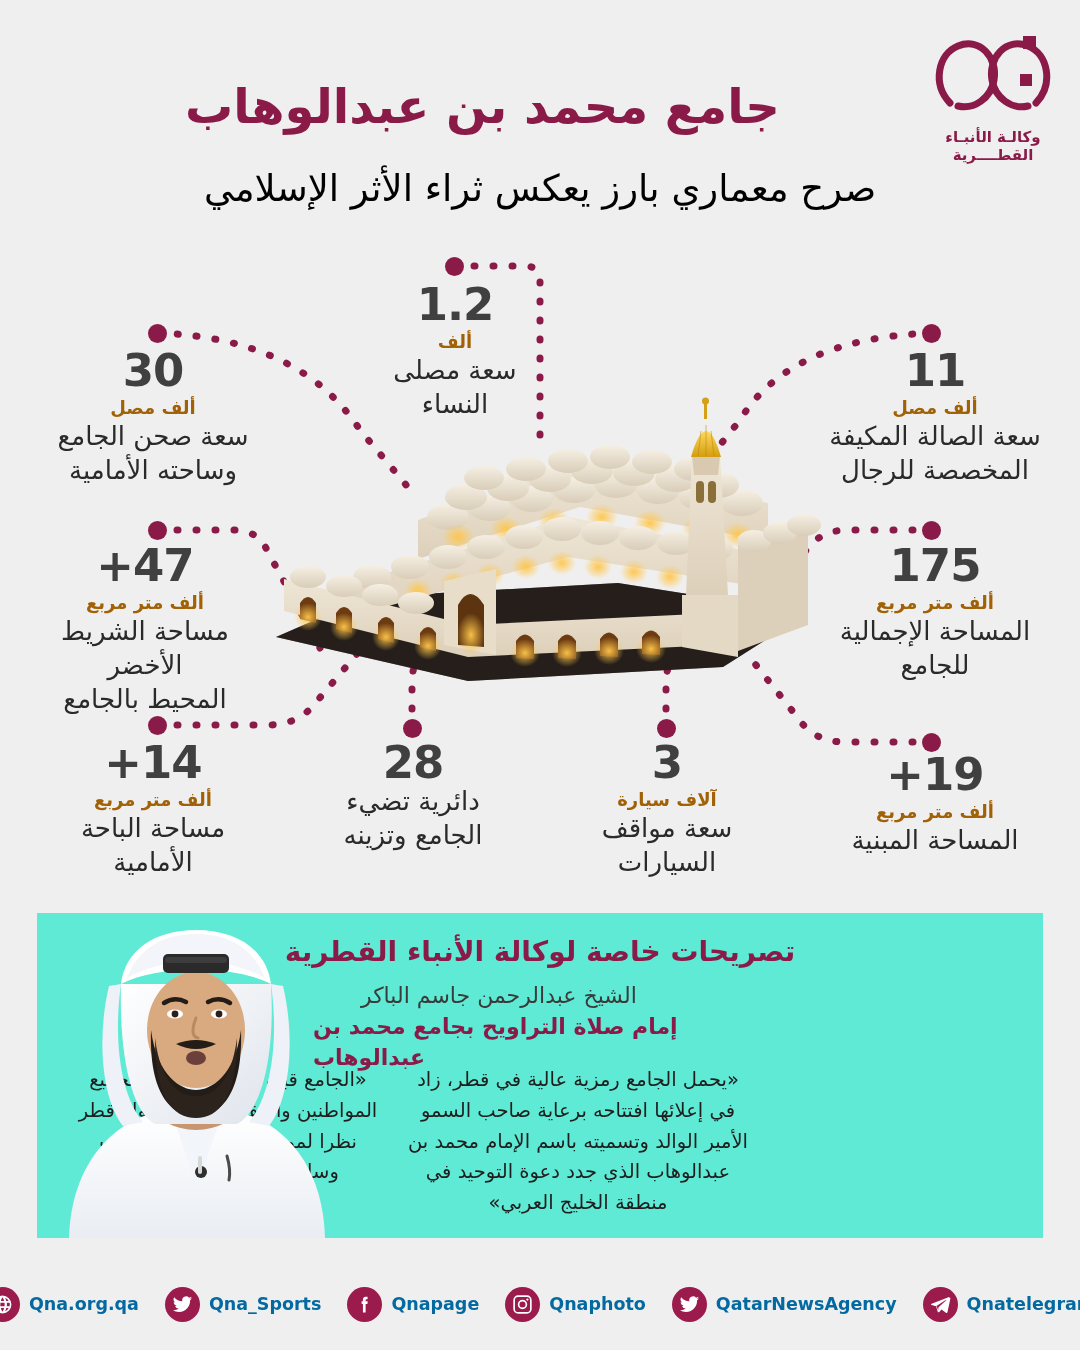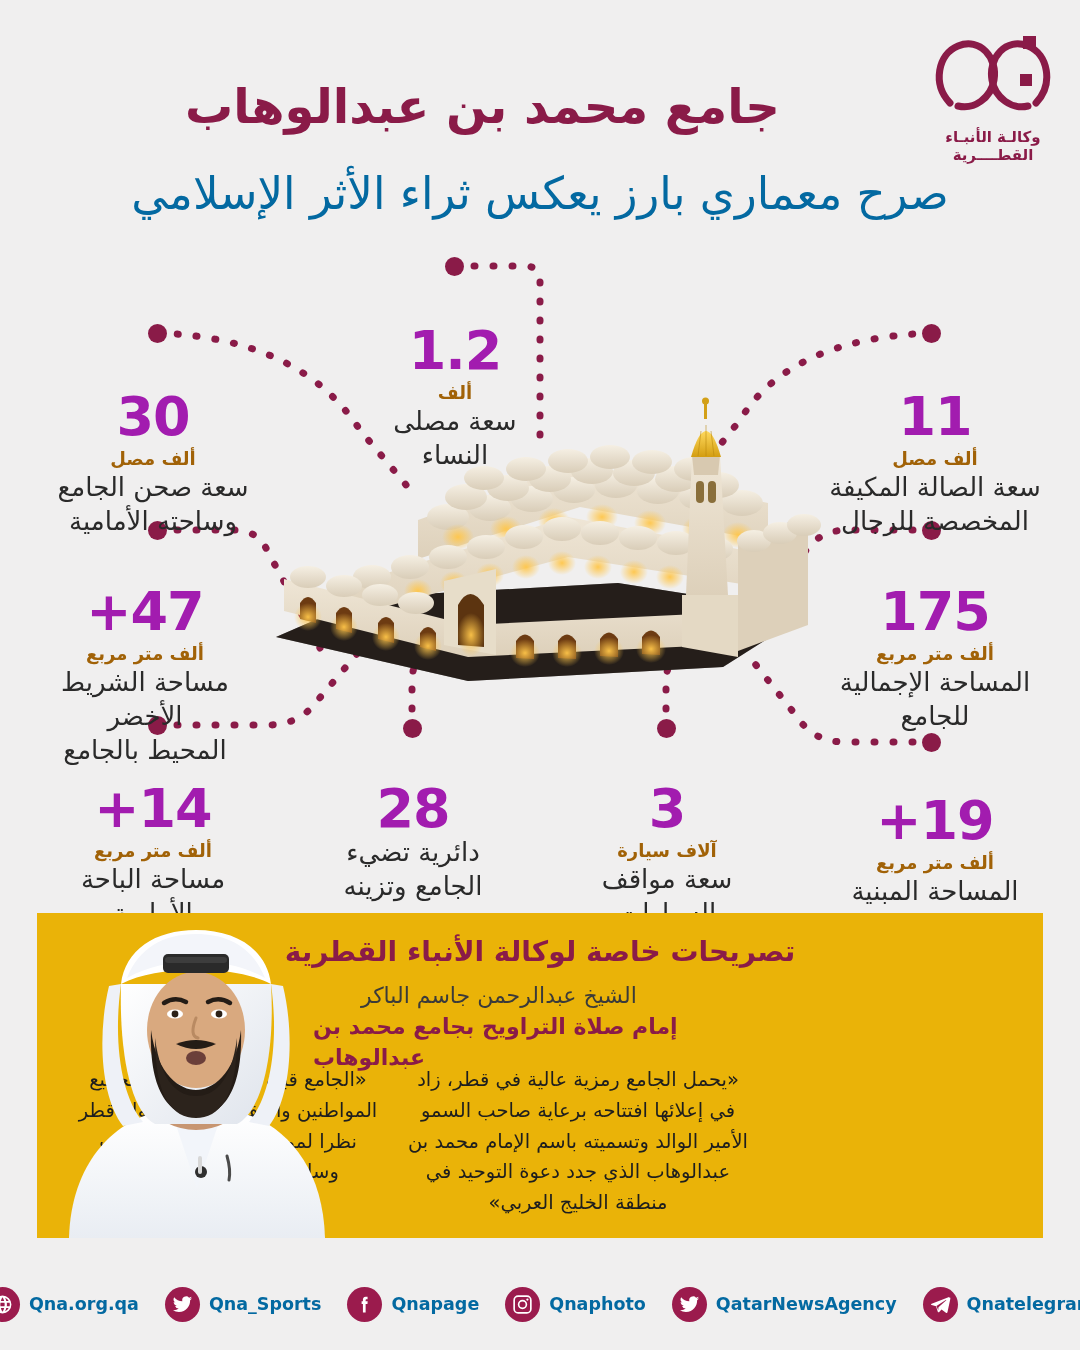--- a/index.html
+++ b/index.html
@@ -58,8 +58,8 @@
     right: 100px;
     left: 100px;
     text-align: center;
-    color: #0369a1;
-    font-size: 45px;
+    color: #000000;
+    font-size: 37px;
     font-weight: normal;
     line-height: 1.15;
   }

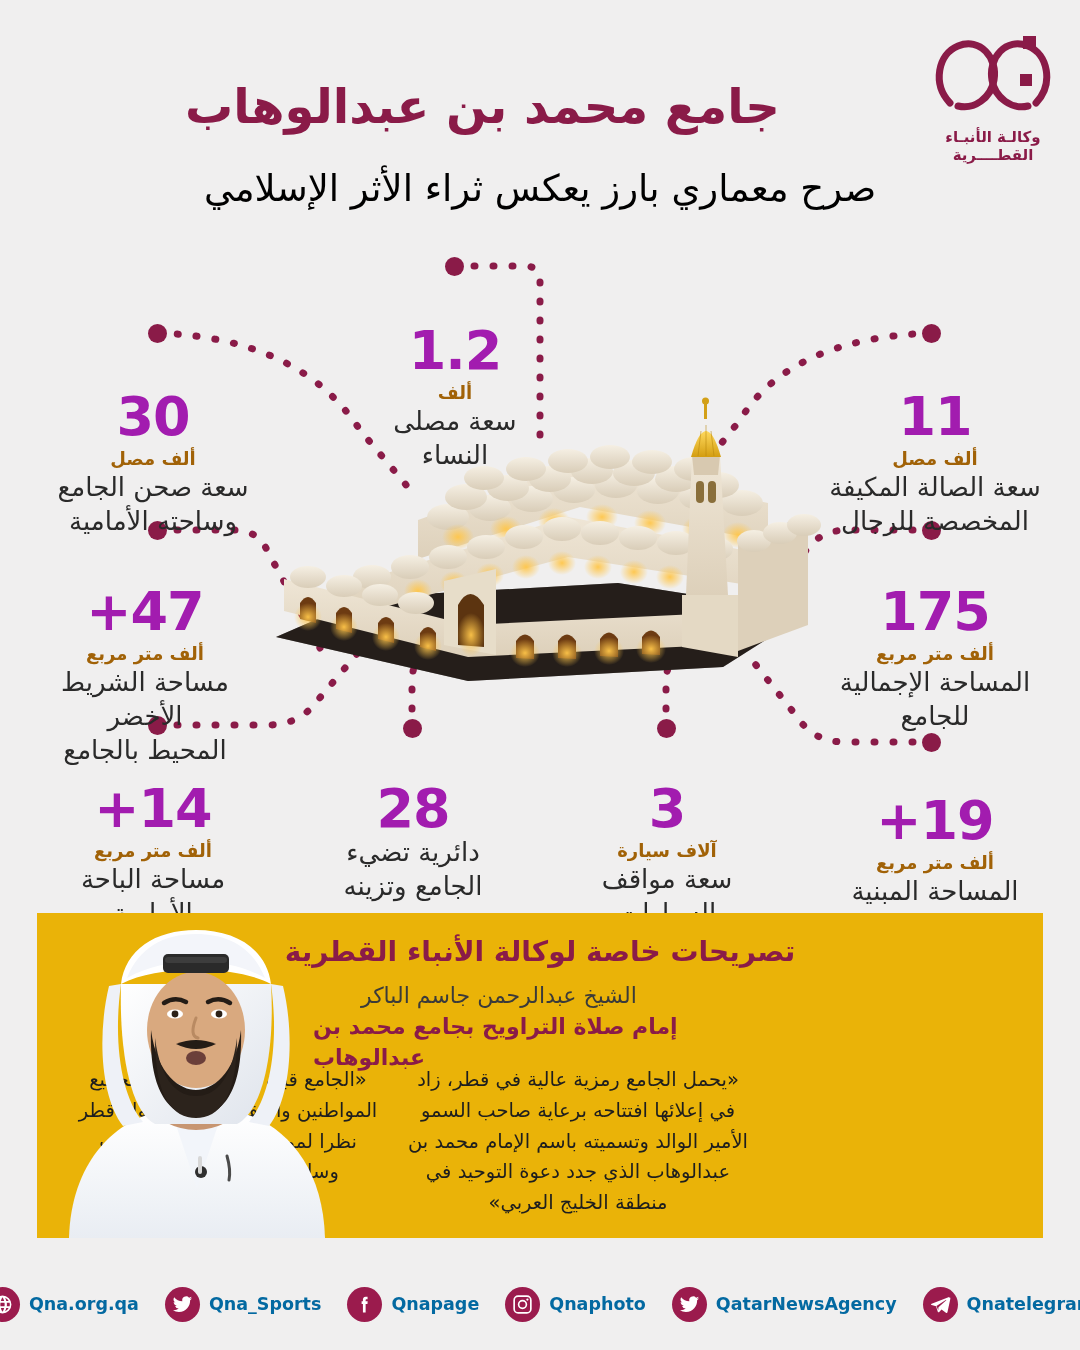--- a/index.html
+++ b/index.html
@@ -79,13 +79,12 @@
     text-align: center;
   }
   .stat .num {
-    color: #a21caf;
-    font-size: 54px;
+    color: #404040;
+    font-size: 45px;
     font-weight: bold;
     line-height: 1.0;
     letter-spacing: -1px;
     direction: ltr;
-    margin-top: 42px;
   }
   .stat .unit {
     color: #a16207;

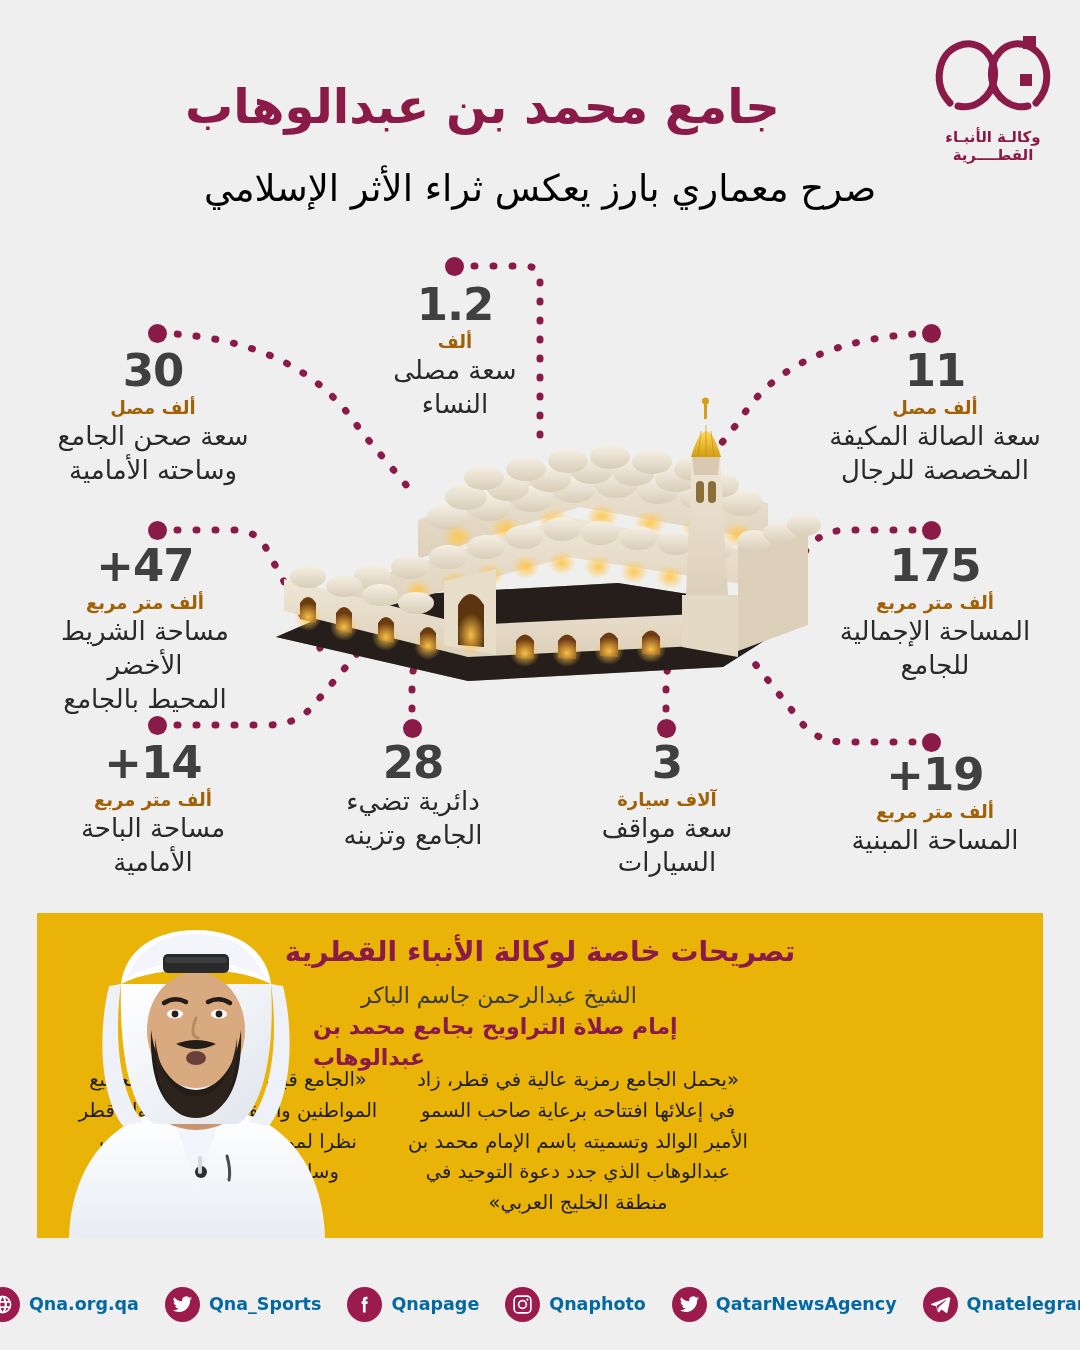--- a/index.html
+++ b/index.html
@@ -128,7 +128,7 @@
     top: 913px;
     width: 1006px;
     height: 325px;
-    background: #eab308;
+    background: #5eead4;
   }
   #panel-title {
     position: absolute;

